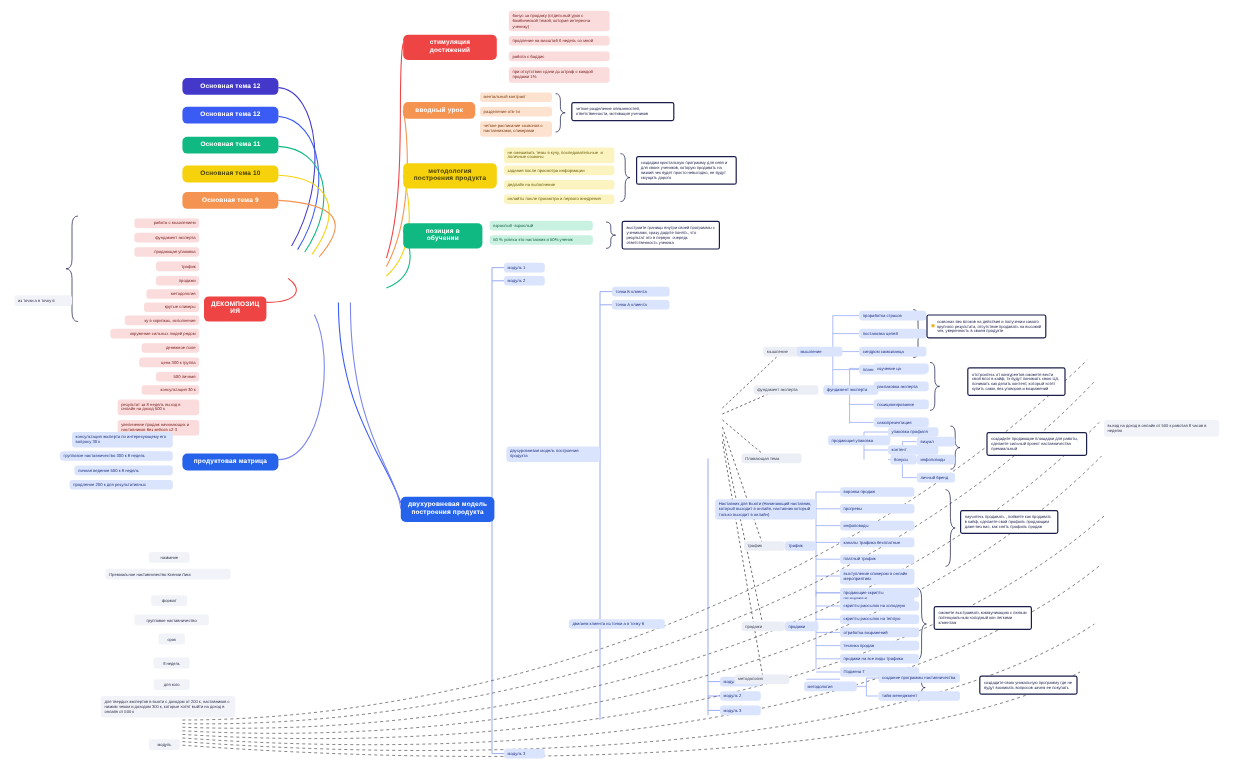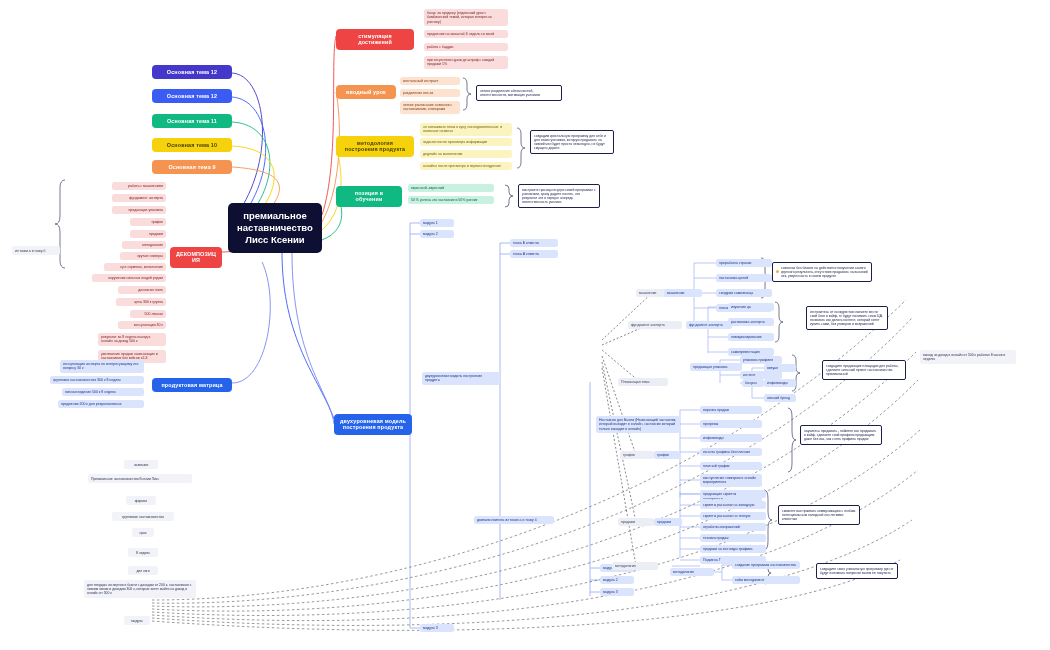--- a/index.html
+++ b/index.html
@@ -216,9 +216,6 @@
     </g>
   </svg>
 
-  <div class="node central" style="left:228px; top:203px; width:94px;">премиальное
-наставничество
-Лисс Ксении</div>
 
   <div class="node pill indigo" style="left:152px; top:65px; width:80px;">Основная тема 12</div>
   <div class="node pill blue" style="left:152px; top:89px; width:80px;">Основная тема 12</div>

